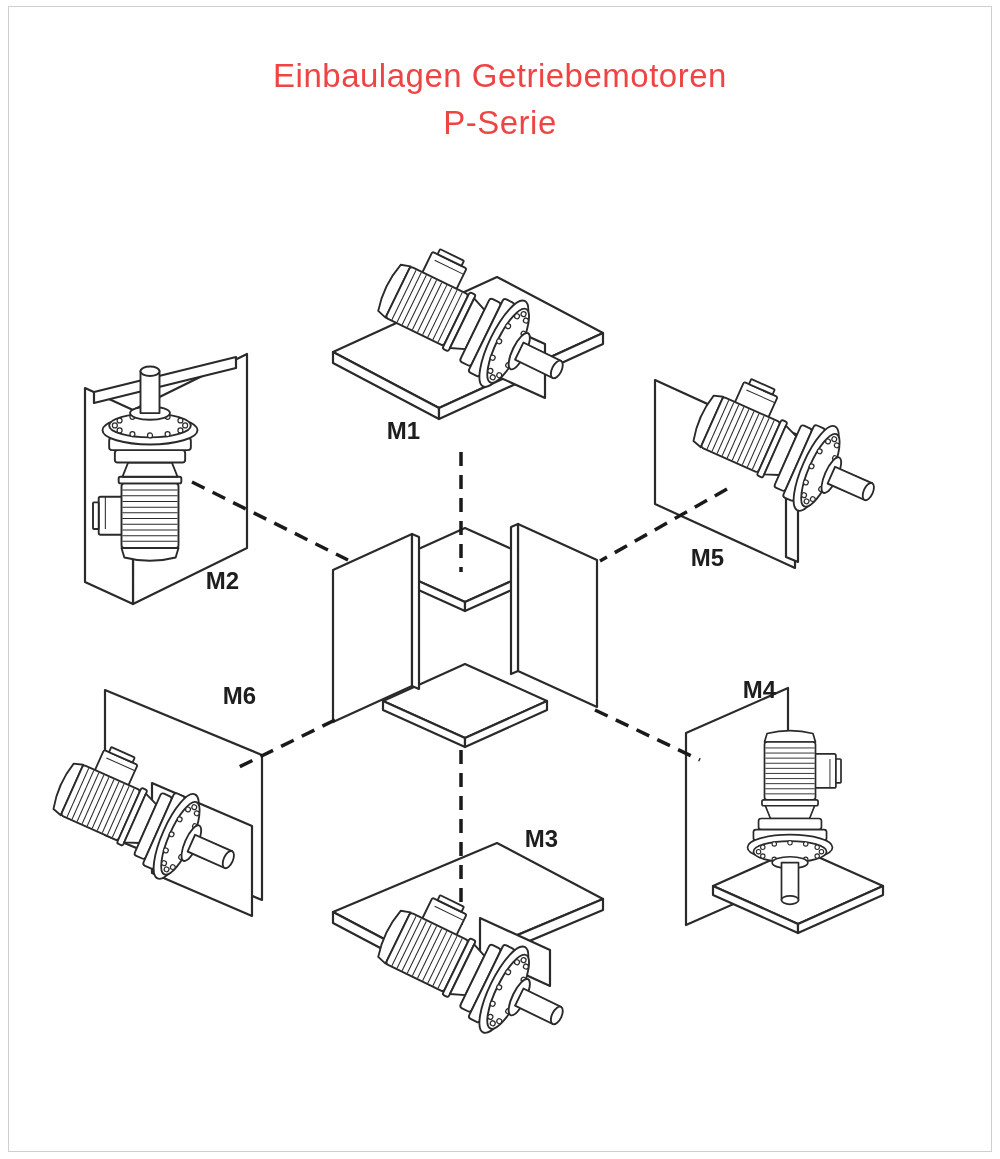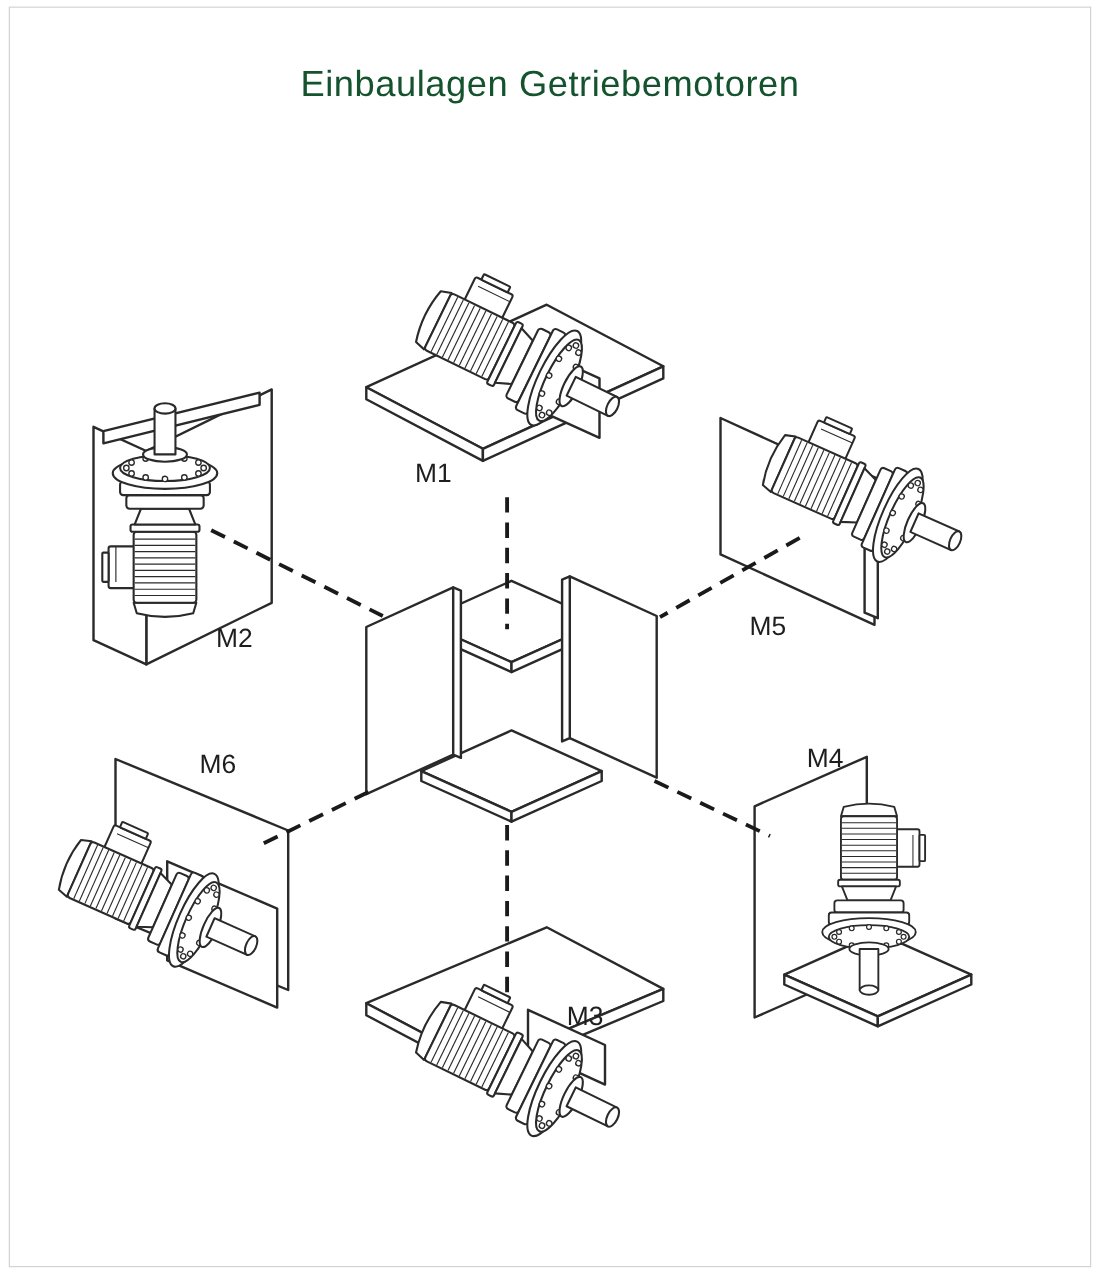--- a/index.html
+++ b/index.html
@@ -19,7 +19,7 @@
     position:absolute;left:0;right:0;top:52px;
     text-align:center;
     font-size:33px;line-height:47px;
-    font-weight:400;color:#14532d;
+    font-weight:400;color:#ef4444;
     letter-spacing:0.5px;
   }
   .label{

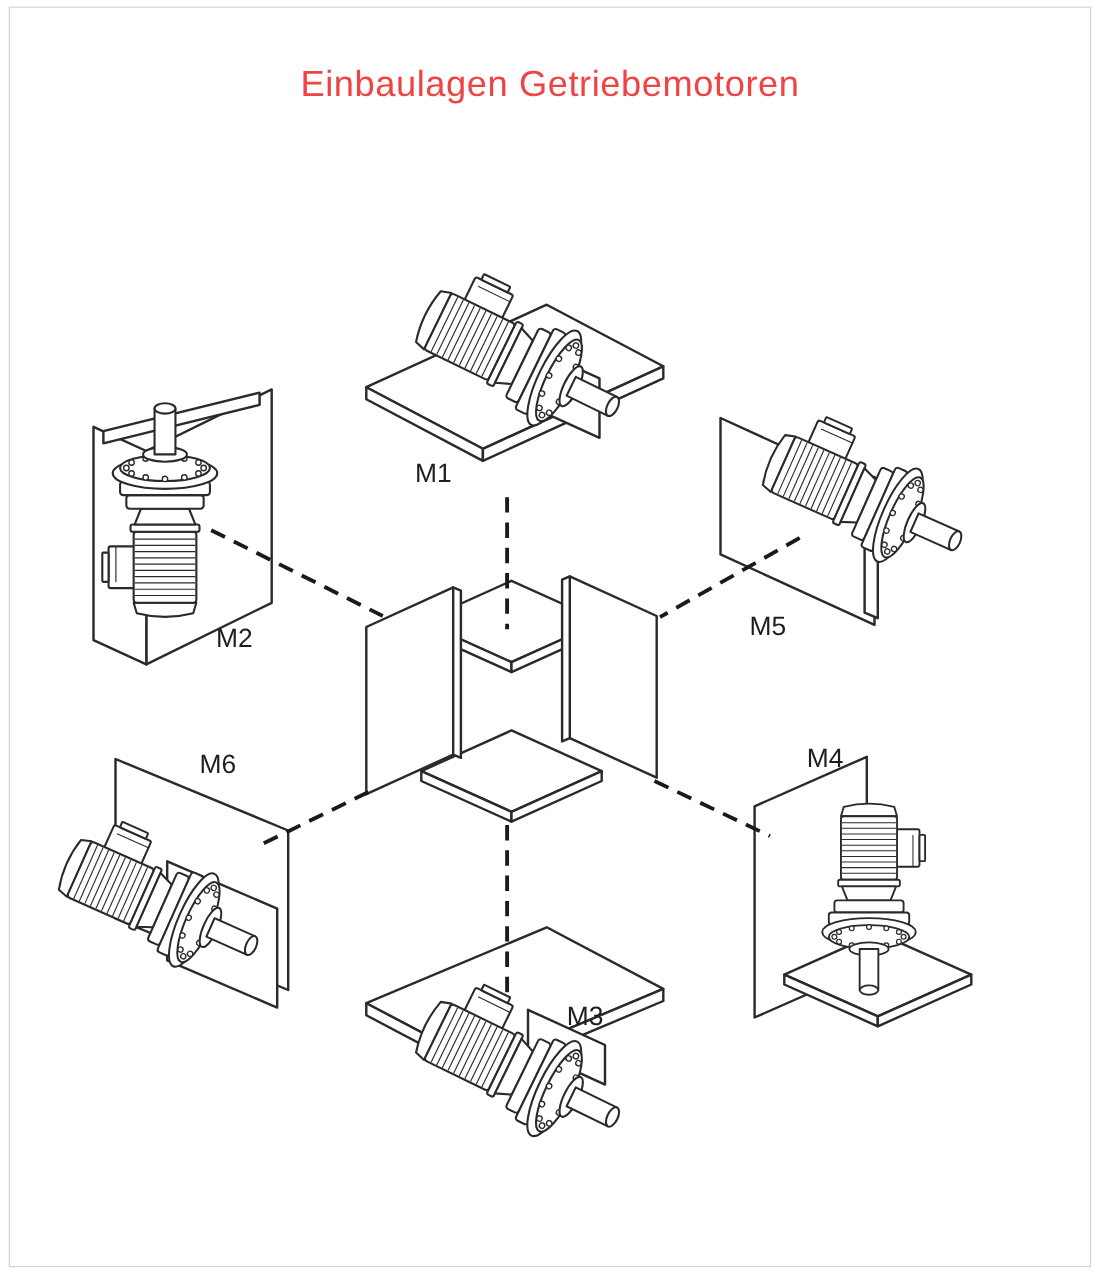--- a/index.html
+++ b/index.html
@@ -168,6 +168,7 @@
 
   <div class="title">
     <div>Einbaulagen Getriebemotoren</div>
+    <div>P-Serie</div>
   </div>
 
   <div class="label" style="left:368px;top:417px">M1</div>

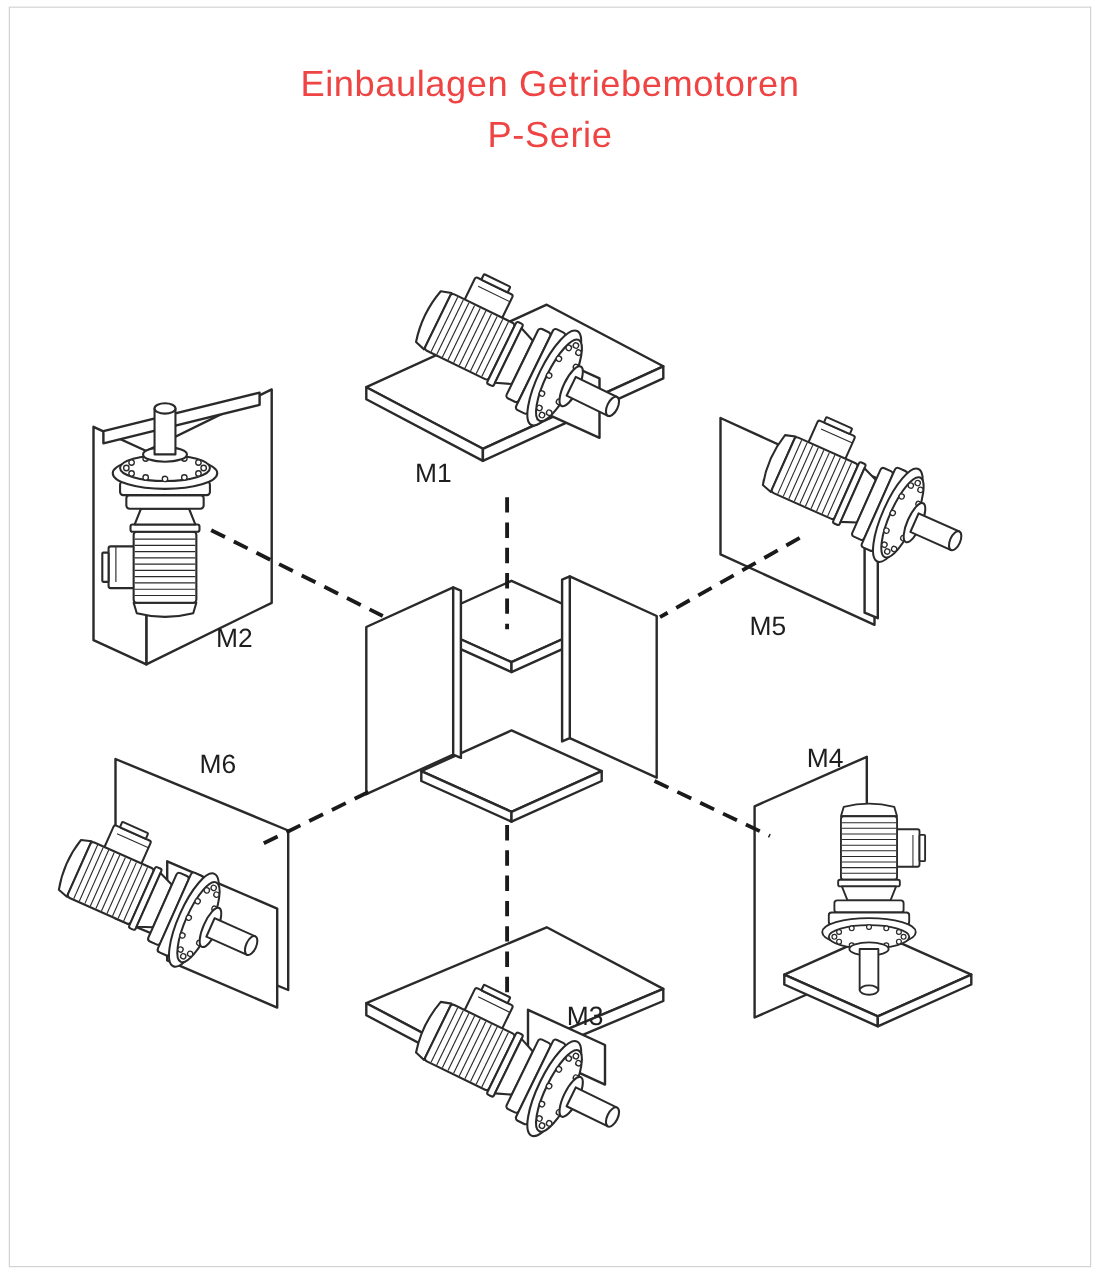--- a/index.html
+++ b/index.html
@@ -24,8 +24,8 @@
   }
   .label{
     position:absolute;
-    width:52px;text-align:center;
-    font-size:24px;font-weight:400;color:#1e1e1e;
+    width:52px;text-align:right;
+    font-size:24px;font-weight:700;color:#1e1e1e;
   }
   svg{position:absolute;left:0;top:0;}
 </style>

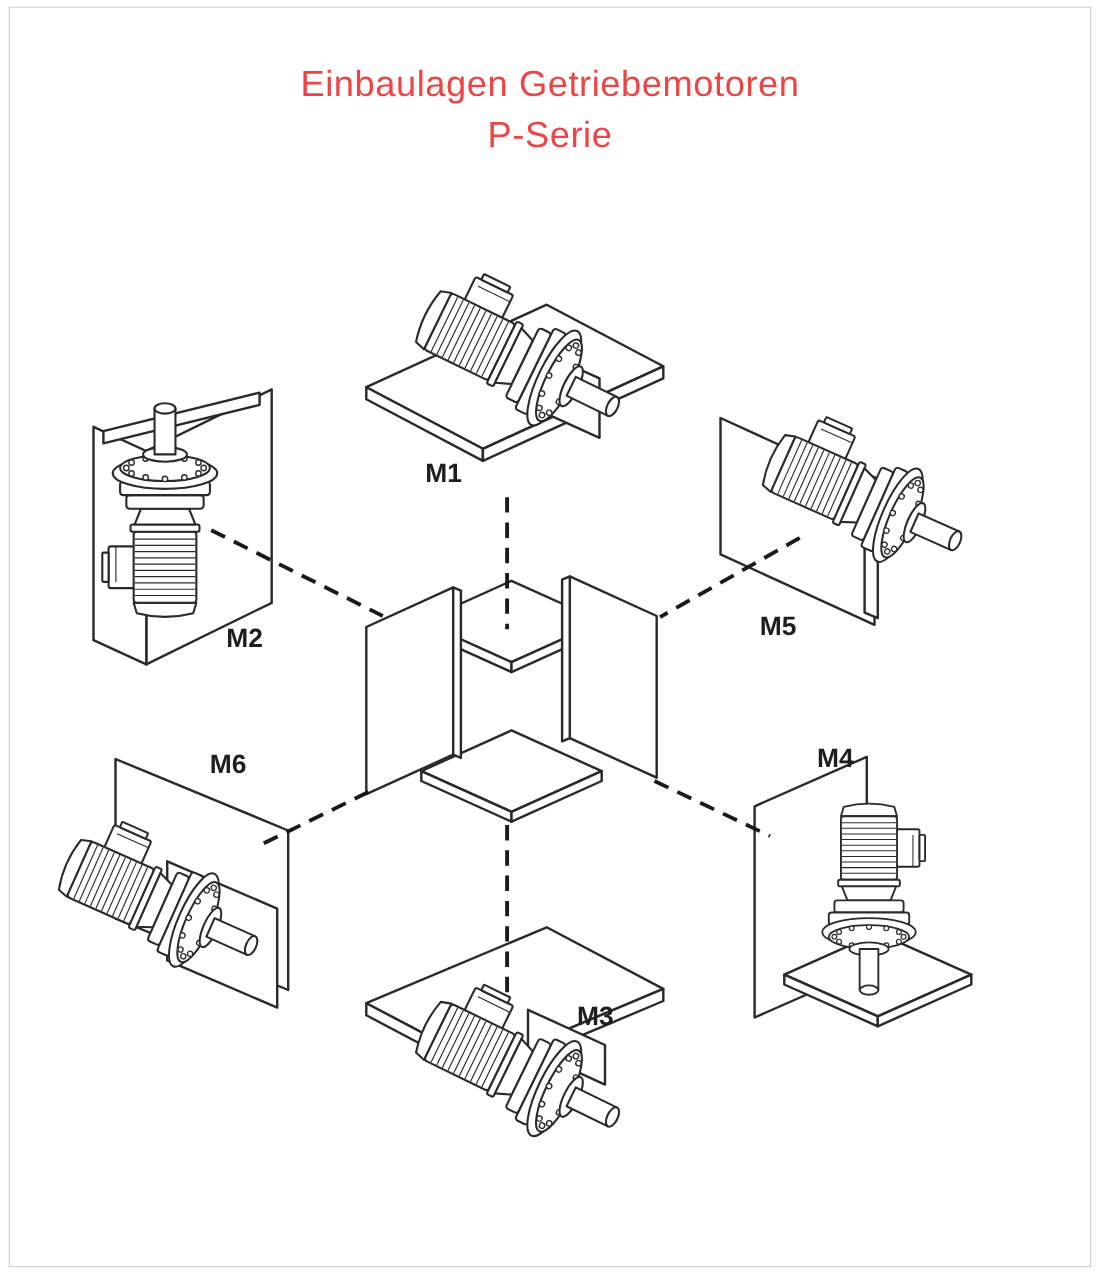--- a/index.html
+++ b/index.html
@@ -175,7 +175,7 @@
   <div class="label" style="left:187px;top:567px">M2</div>
   <div class="label" style="left:506px;top:911px">M3</div>
   <div class="label" style="left:724px;top:676px">M4</div>
-  <div class="label" style="left:672px;top:556px">M5</div>
+  <div class="label" style="left:672px;top:544px">M5</div>
   <div class="label" style="left:172px;top:682px">M6</div>
 
   <div class="frame"></div>

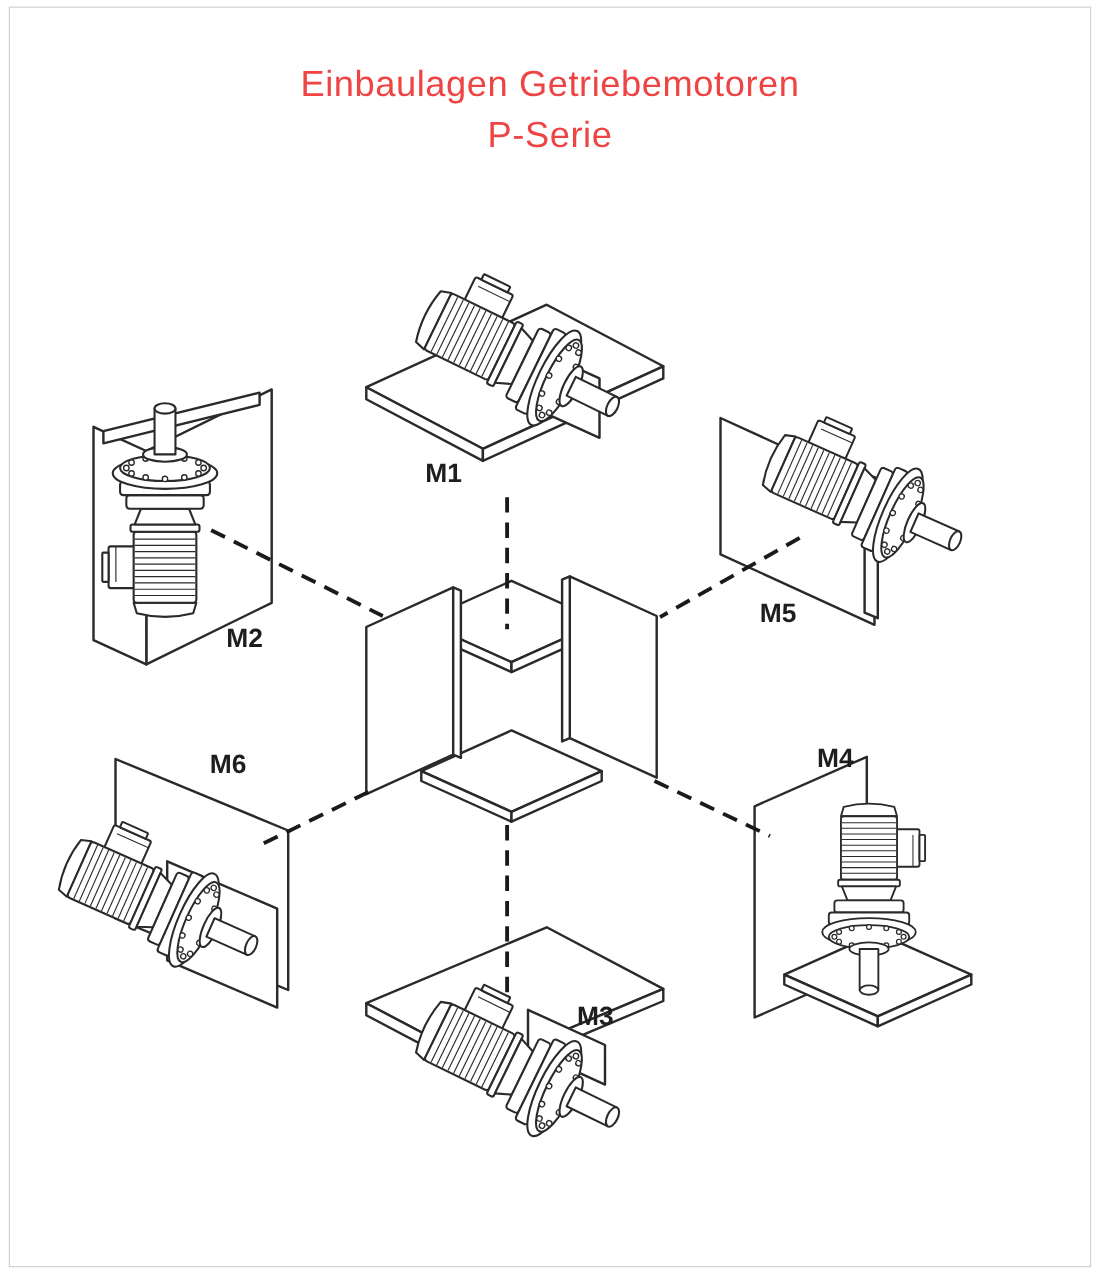--- a/index.html
+++ b/index.html
@@ -176,7 +176,7 @@
   <div class="label" style="left:506px;top:911px">M3</div>
   <div class="label" style="left:724px;top:676px">M4</div>
   <div class="label" style="left:672px;top:544px">M5</div>
-  <div class="label" style="left:172px;top:682px">M6</div>
+  <div class="label" style="left:204px;top:682px">M6</div>
 
   <div class="frame"></div>
 </div>

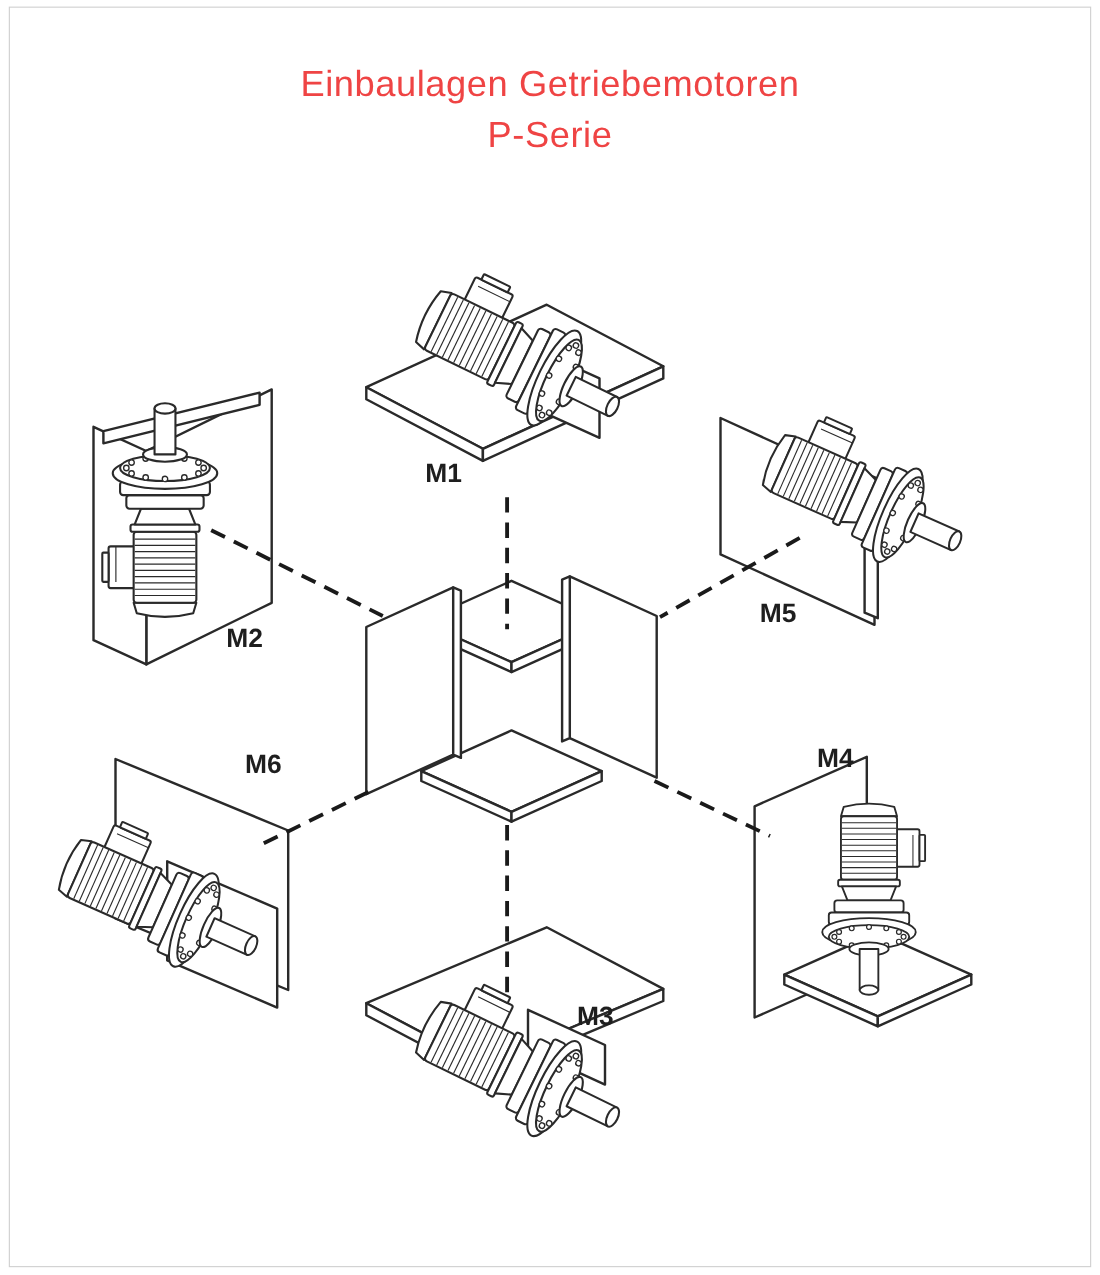--- a/index.html
+++ b/index.html
@@ -173,7 +173,7 @@
 
   <div class="label" style="left:368px;top:417px">M1</div>
   <div class="label" style="left:187px;top:567px">M2</div>
-  <div class="label" style="left:506px;top:911px">M3</div>
+  <div class="label" style="left:506px;top:825px">M3</div>
   <div class="label" style="left:724px;top:676px">M4</div>
   <div class="label" style="left:672px;top:544px">M5</div>
   <div class="label" style="left:204px;top:682px">M6</div>

